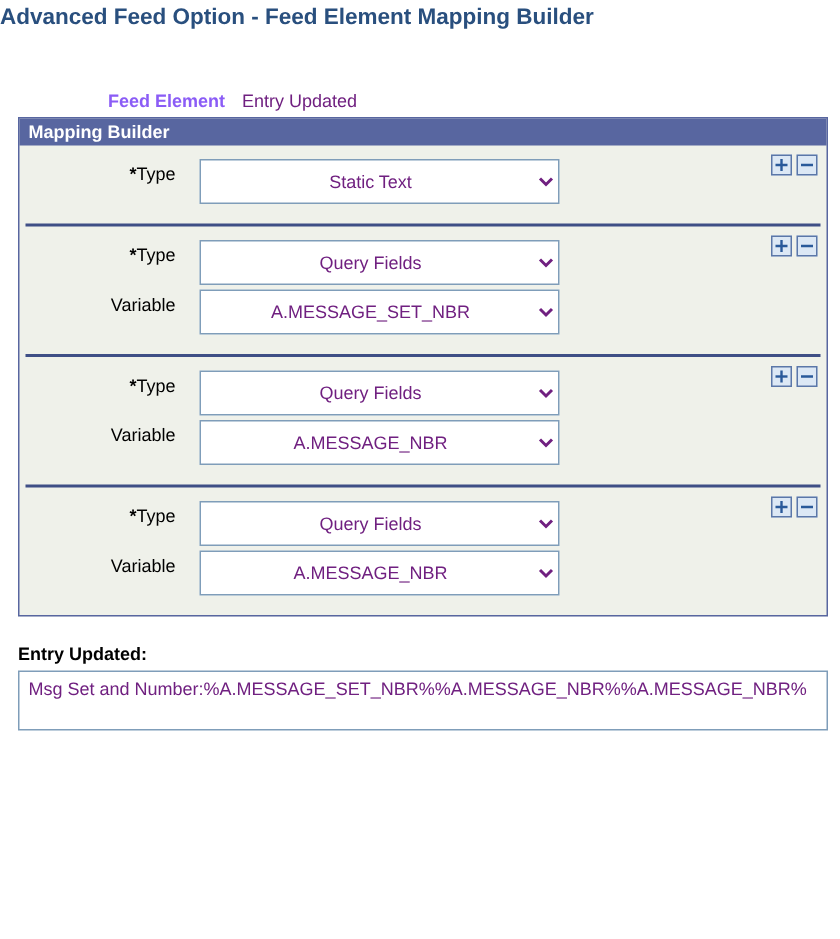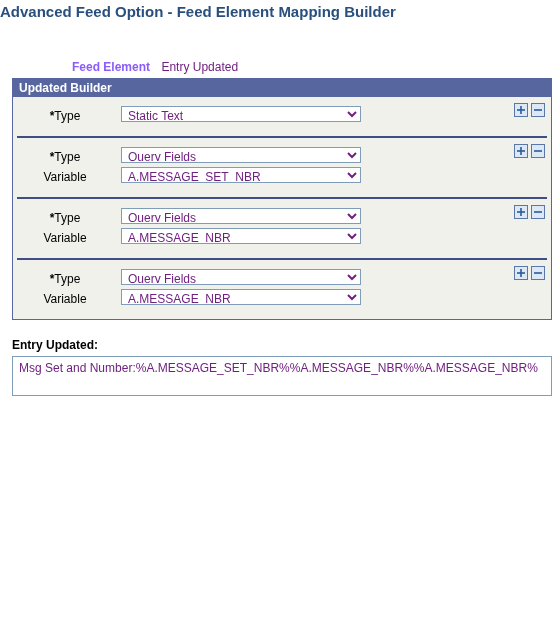--- a/index.html
+++ b/index.html
@@ -158,7 +158,7 @@
   </div>
 
   <div class="builder">
-    <div class="builder-header">Updated Builder</div>
+    <div class="builder-header">Mapping Builder</div>
     <div class="builder-body">
 
       <div class="block">

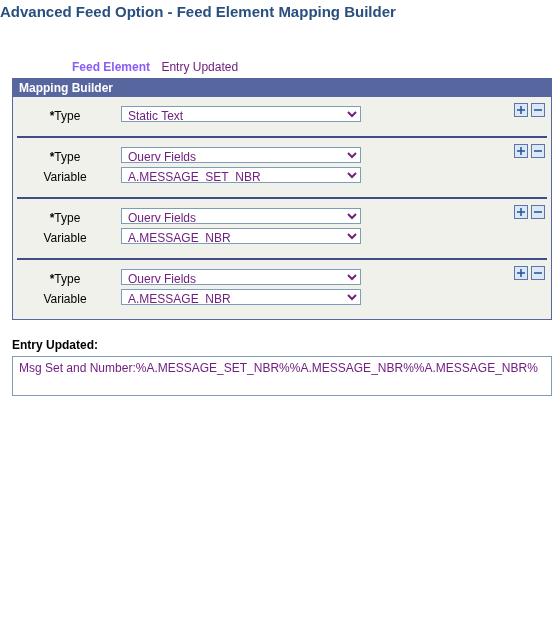--- a/index.html
+++ b/index.html
@@ -63,8 +63,8 @@
   }
   .lab {
     width: 104px;
-    text-align: center;
-    padding-right: 4px;
+    text-align: right;
+    padding-right: 16px;
     padding-top: 3px;
     font-weight: normal;
   }

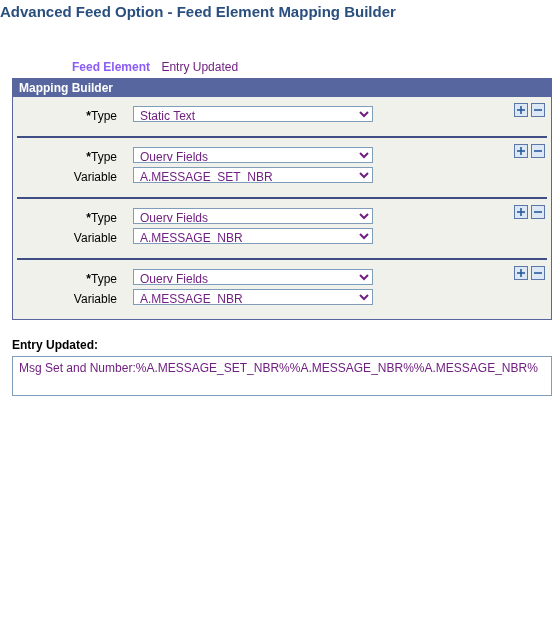--- a/index.html
+++ b/index.html
@@ -82,8 +82,9 @@
     color: #702080;
     border: 1px solid #7F9DB9;
     background: #fff;
-    height: 16px;
+    height: 30px;
     box-sizing: border-box;
+    text-align: center;
   }
   textarea.txt {
     width: 376px;

